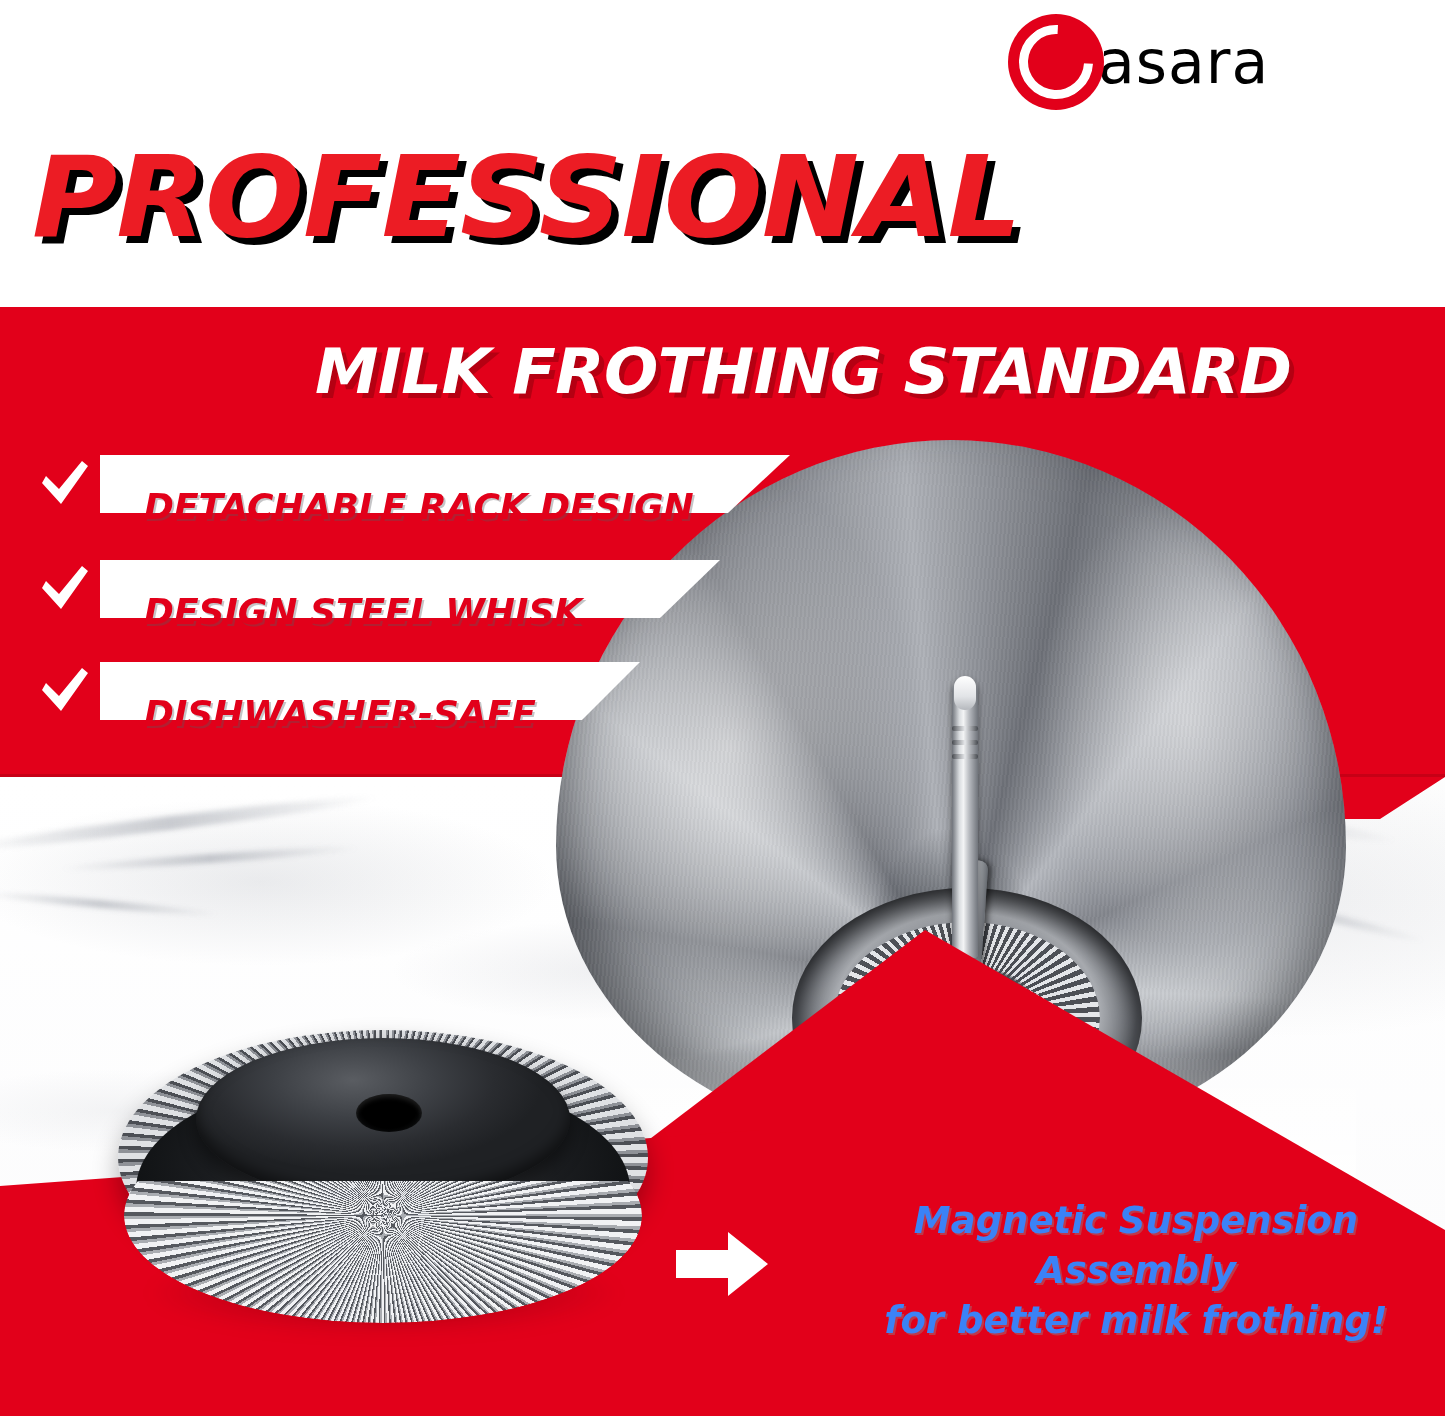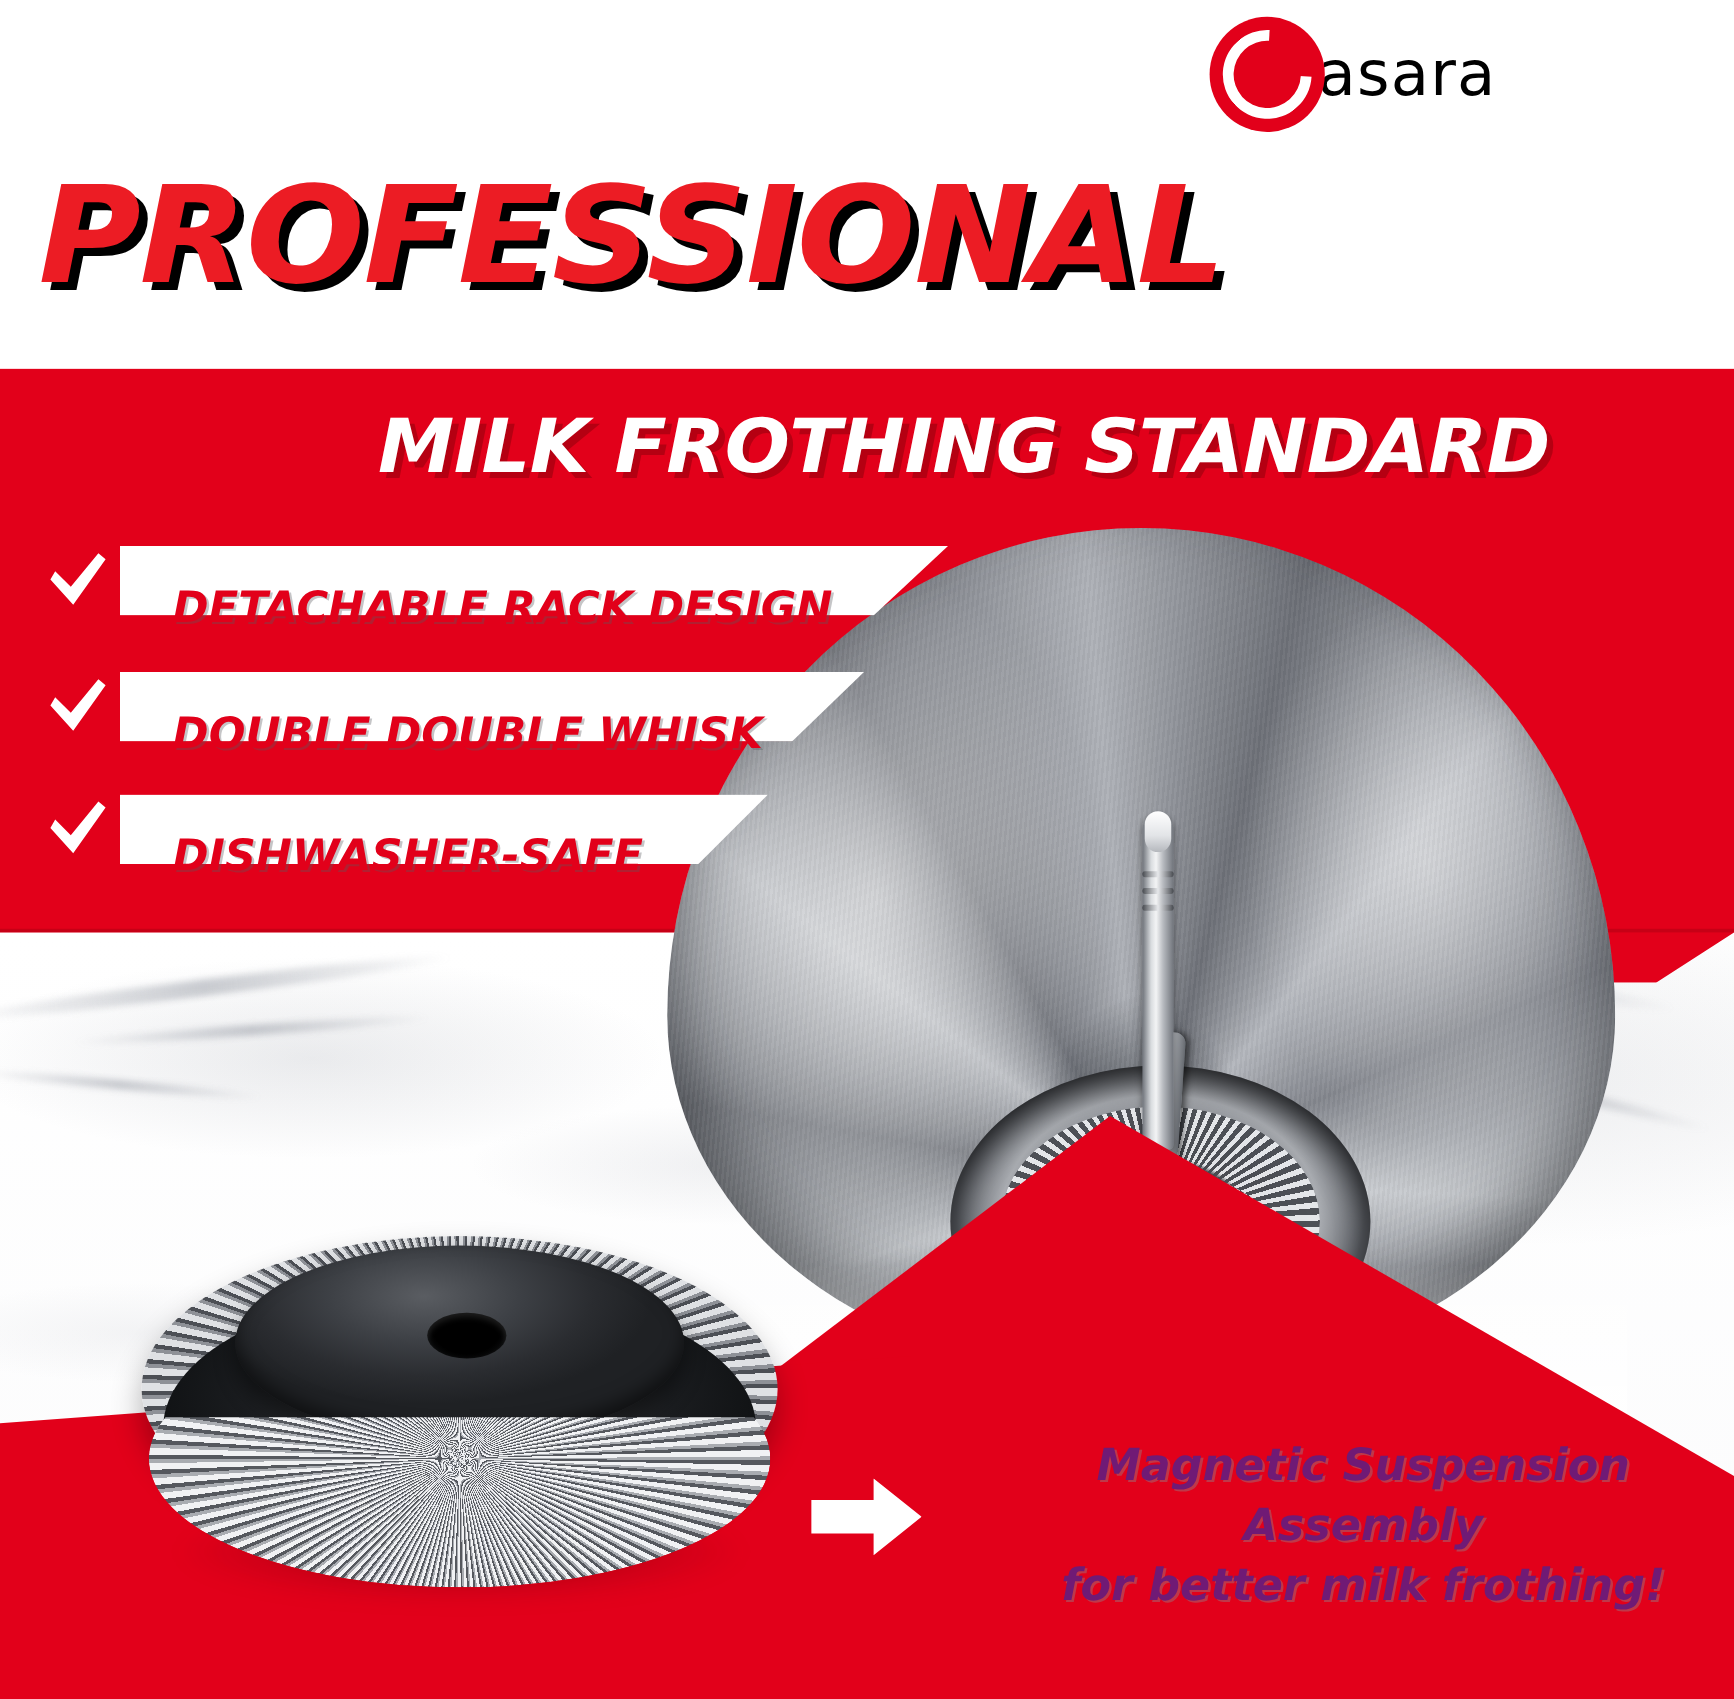--- a/index.html
+++ b/index.html
@@ -60,7 +60,7 @@
     transform:rotate(-42deg);
   }
   .logo-word {
-    font-size:52px; line-height:.9;
+    font-size:60px; line-height:.9;
     font-weight:400; color:#000;
     letter-spacing:1px;
     margin-left:-6px;

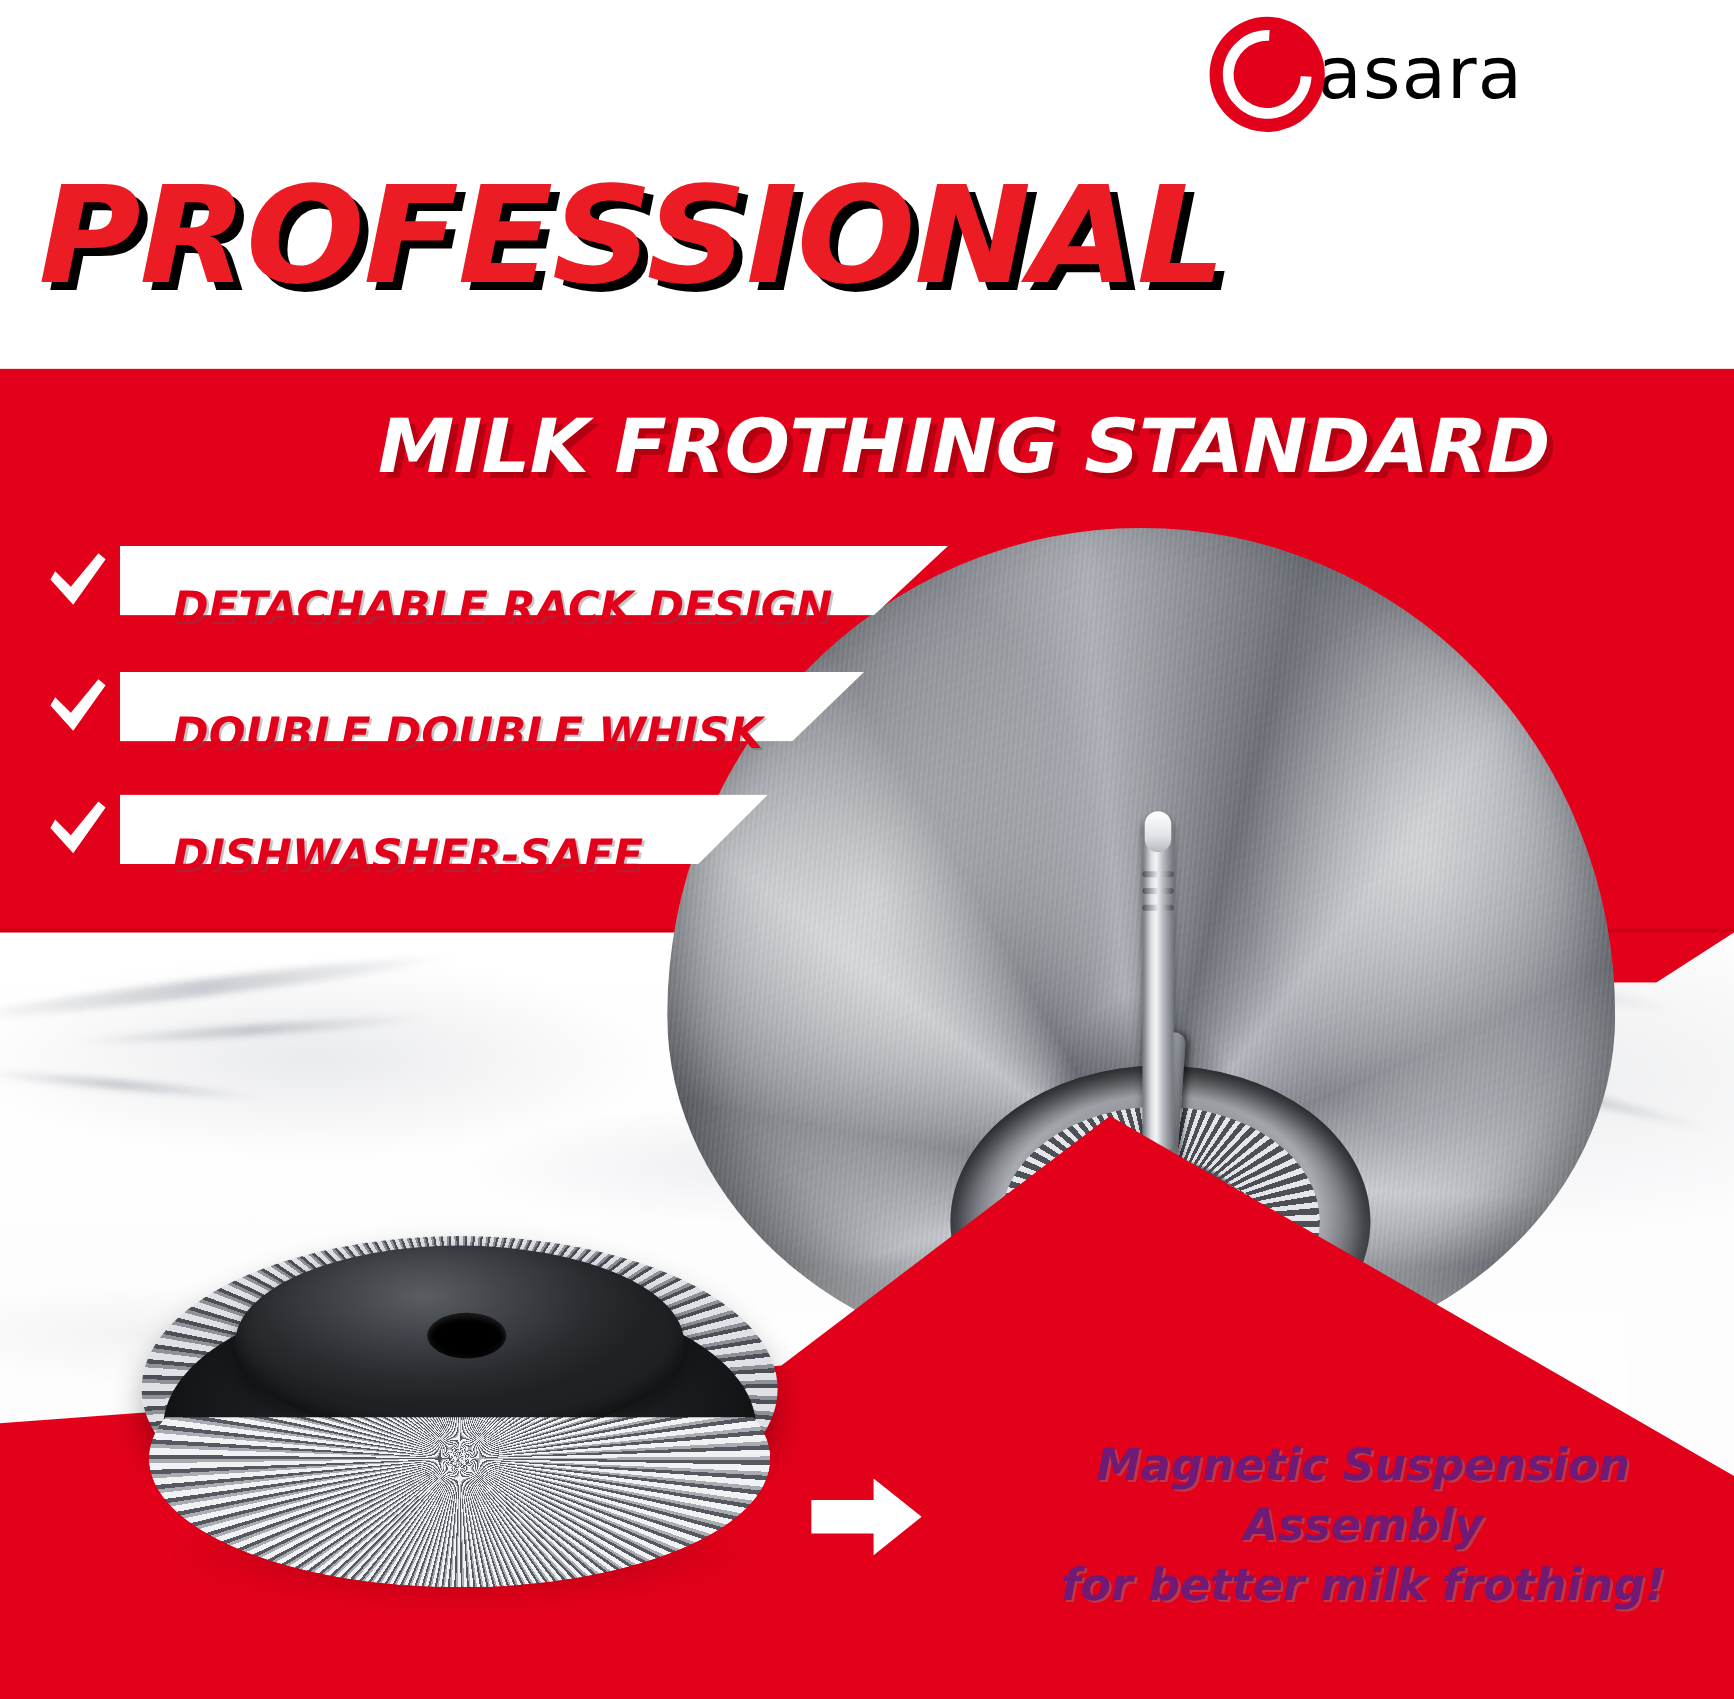--- a/index.html
+++ b/index.html
@@ -401,7 +401,7 @@
       </svg>
     </div>
     <div class="bar"></div>
-    <div class="bar-label" style="left:144px;">DOUBLE DOUBLE WHISK</div>
+    <div class="bar-label" style="left:144px;">DESIGN STEEL WHISK</div>
   </div>
 
   <div class="feature feature-2">

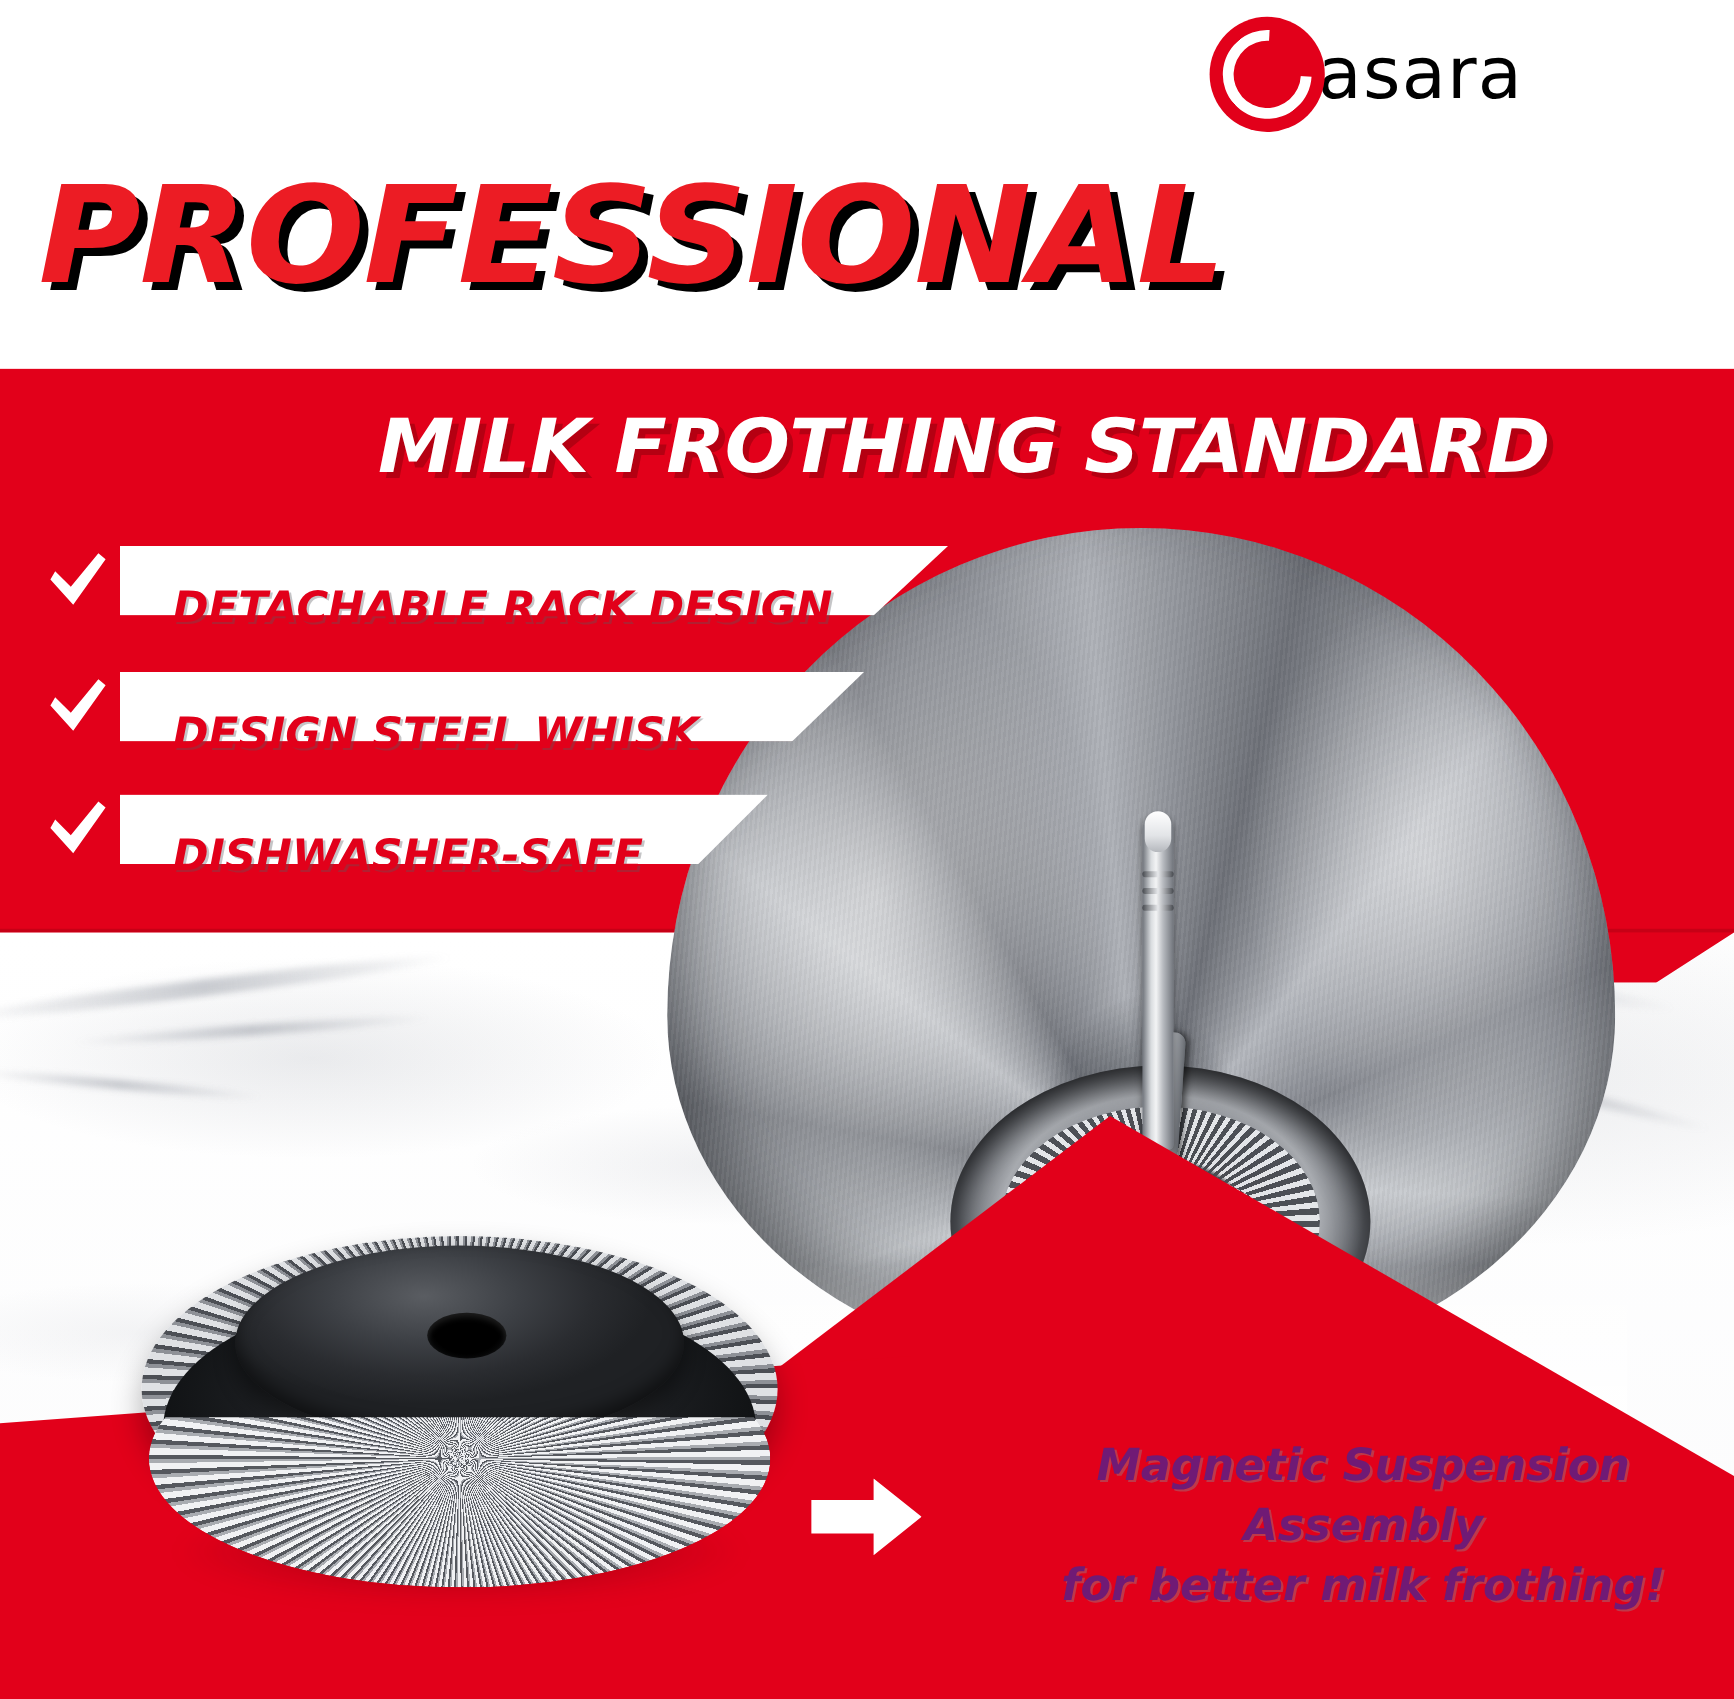--- a/index.html
+++ b/index.html
@@ -271,7 +271,7 @@
     text-align:center;
     font-size:37px; line-height:50px;
     font-weight:700; font-style:italic;
-    color:#701a75;
+    color:#3b82f6;
     text-shadow: 2px 2px 0 rgba(140,140,145,.40);
     font-family:"DejaVu Sans", sans-serif;
   }

